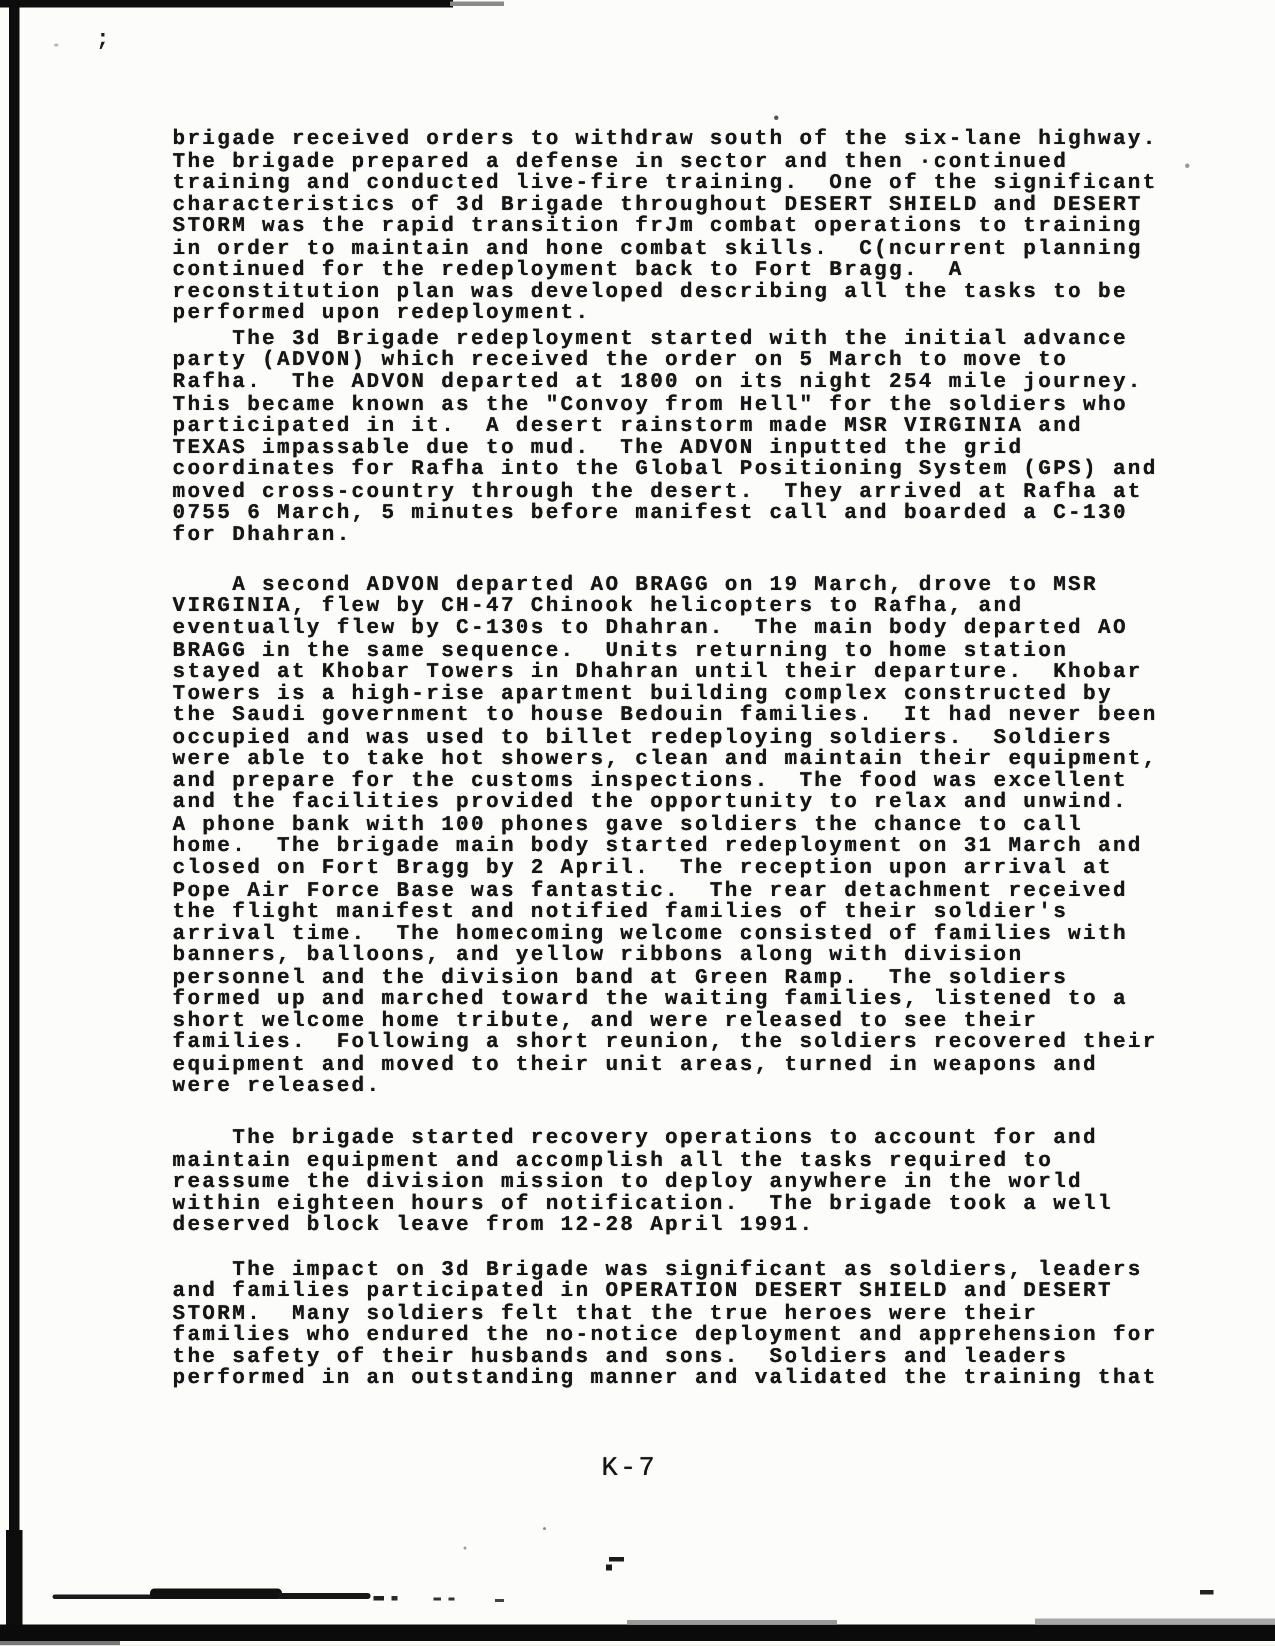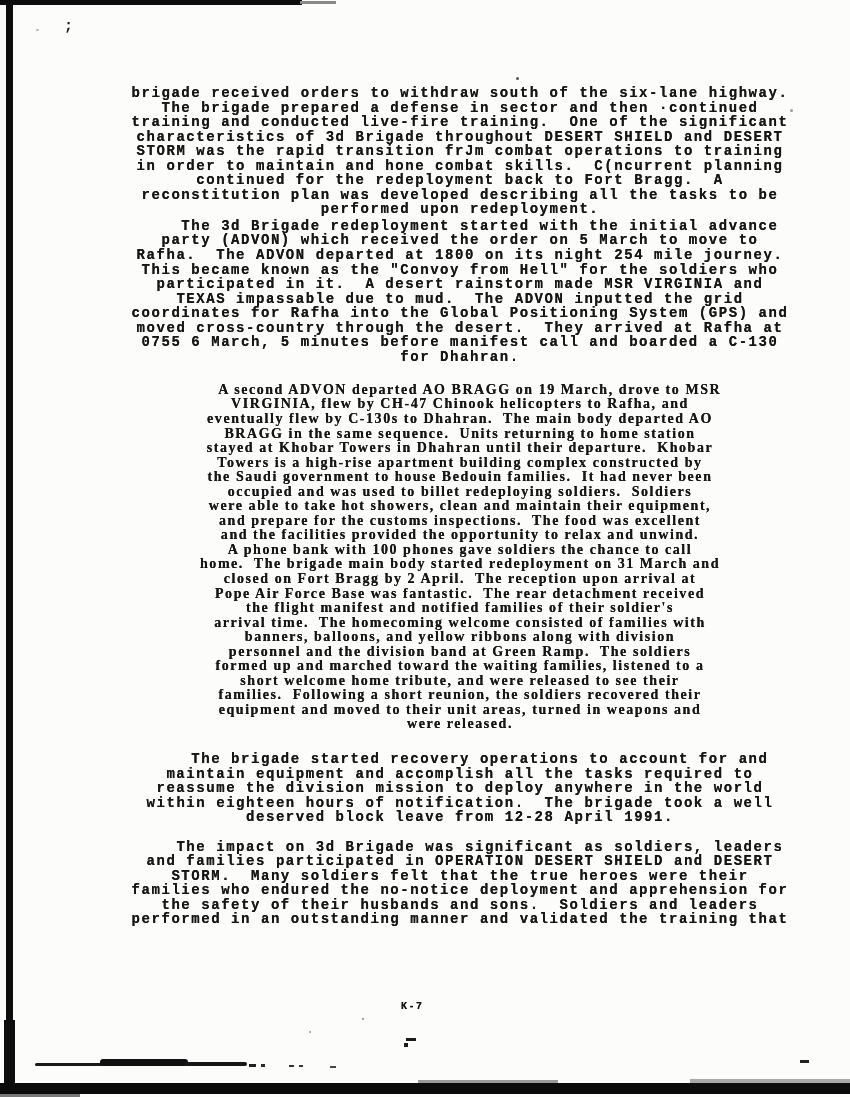--- a/index.html
+++ b/index.html
@@ -28,7 +28,6 @@
     letter-spacing: 1.55px;
     color: #161616;
     text-shadow: 0 0 0.5px rgba(10,10,10,0.85);
-    text-align: center;
   }
   .para + .para { margin-top: 2px; }
   .para:nth-child(3) { margin-top: 18.5px; font-family: Liberation Serif, serif; }

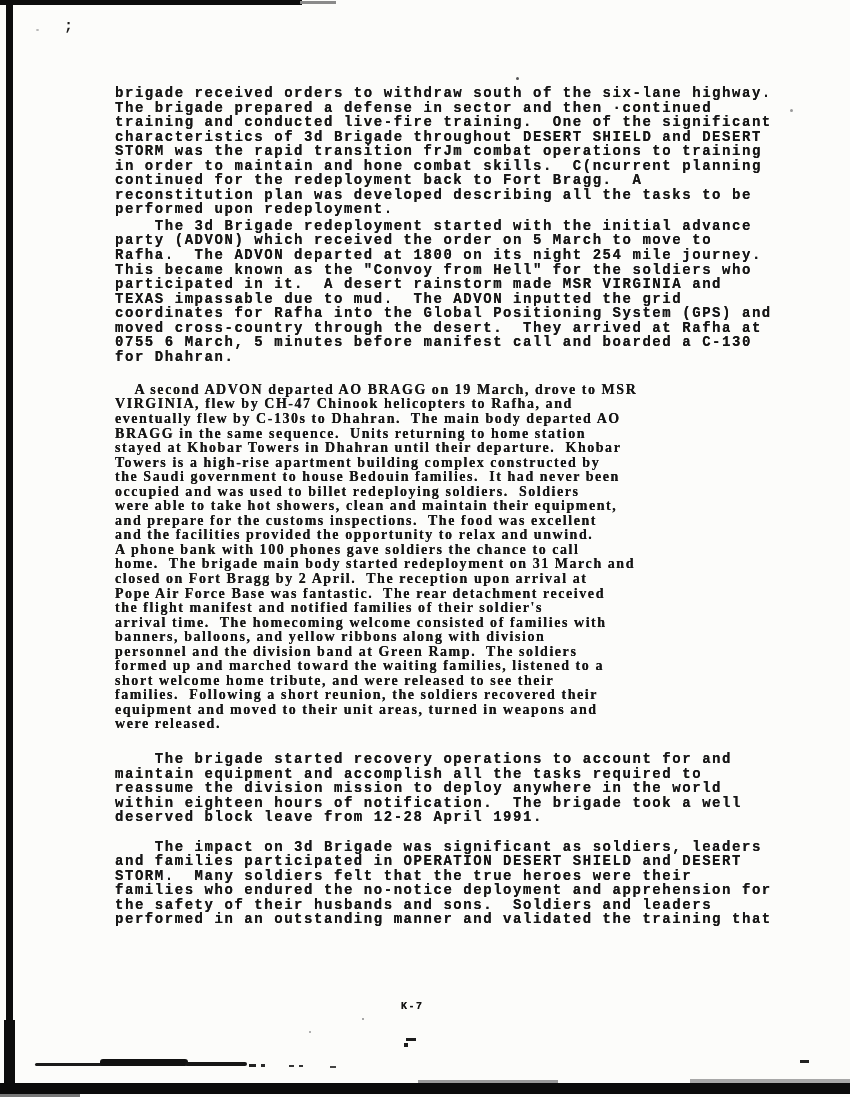--- a/index.html
+++ b/index.html
@@ -30,7 +30,7 @@
     text-shadow: 0 0 0.5px rgba(10,10,10,0.85);
   }
   .para + .para { margin-top: 2px; }
-  .para:nth-child(3) { margin-top: 18.5px; font-family: Liberation Serif, serif; }
+  .para:nth-child(3) { margin-top: 18.5px; }
   .para:nth-child(4) { margin-top: 20px; }
   .para:nth-child(5) { margin-top: 15px; }
 

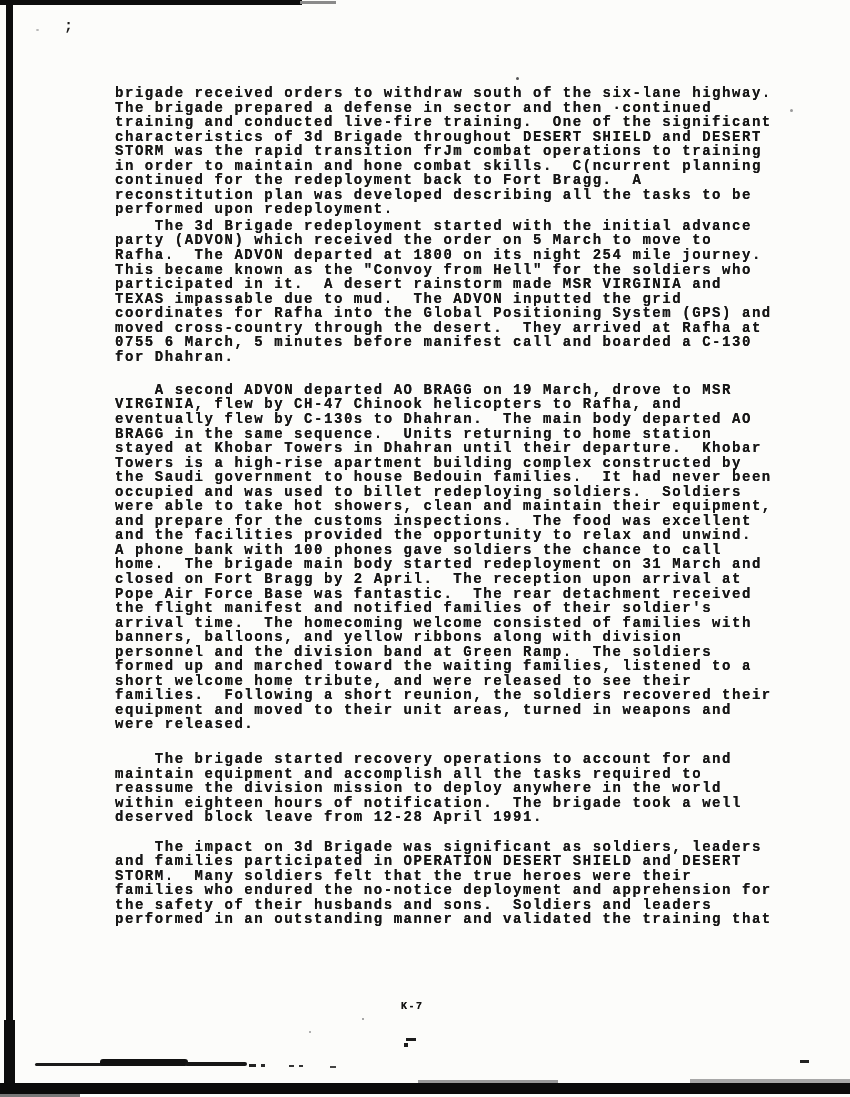--- a/index.html
+++ b/index.html
@@ -38,13 +38,12 @@
     position: absolute;
     left: 401px;
     top: 972px;
-    font-size: 10px;
-    font-weight: 700;
+    font-size: 18px;
+    font-weight: 400;
     letter-spacing: 1.55px;
     line-height: 14.55px;
     white-space: pre;
     text-shadow: 0 0 0.5px rgba(10,10,10,0.85);
-    margin-top: 28px;
   }
 
   .stray-semicolon {

